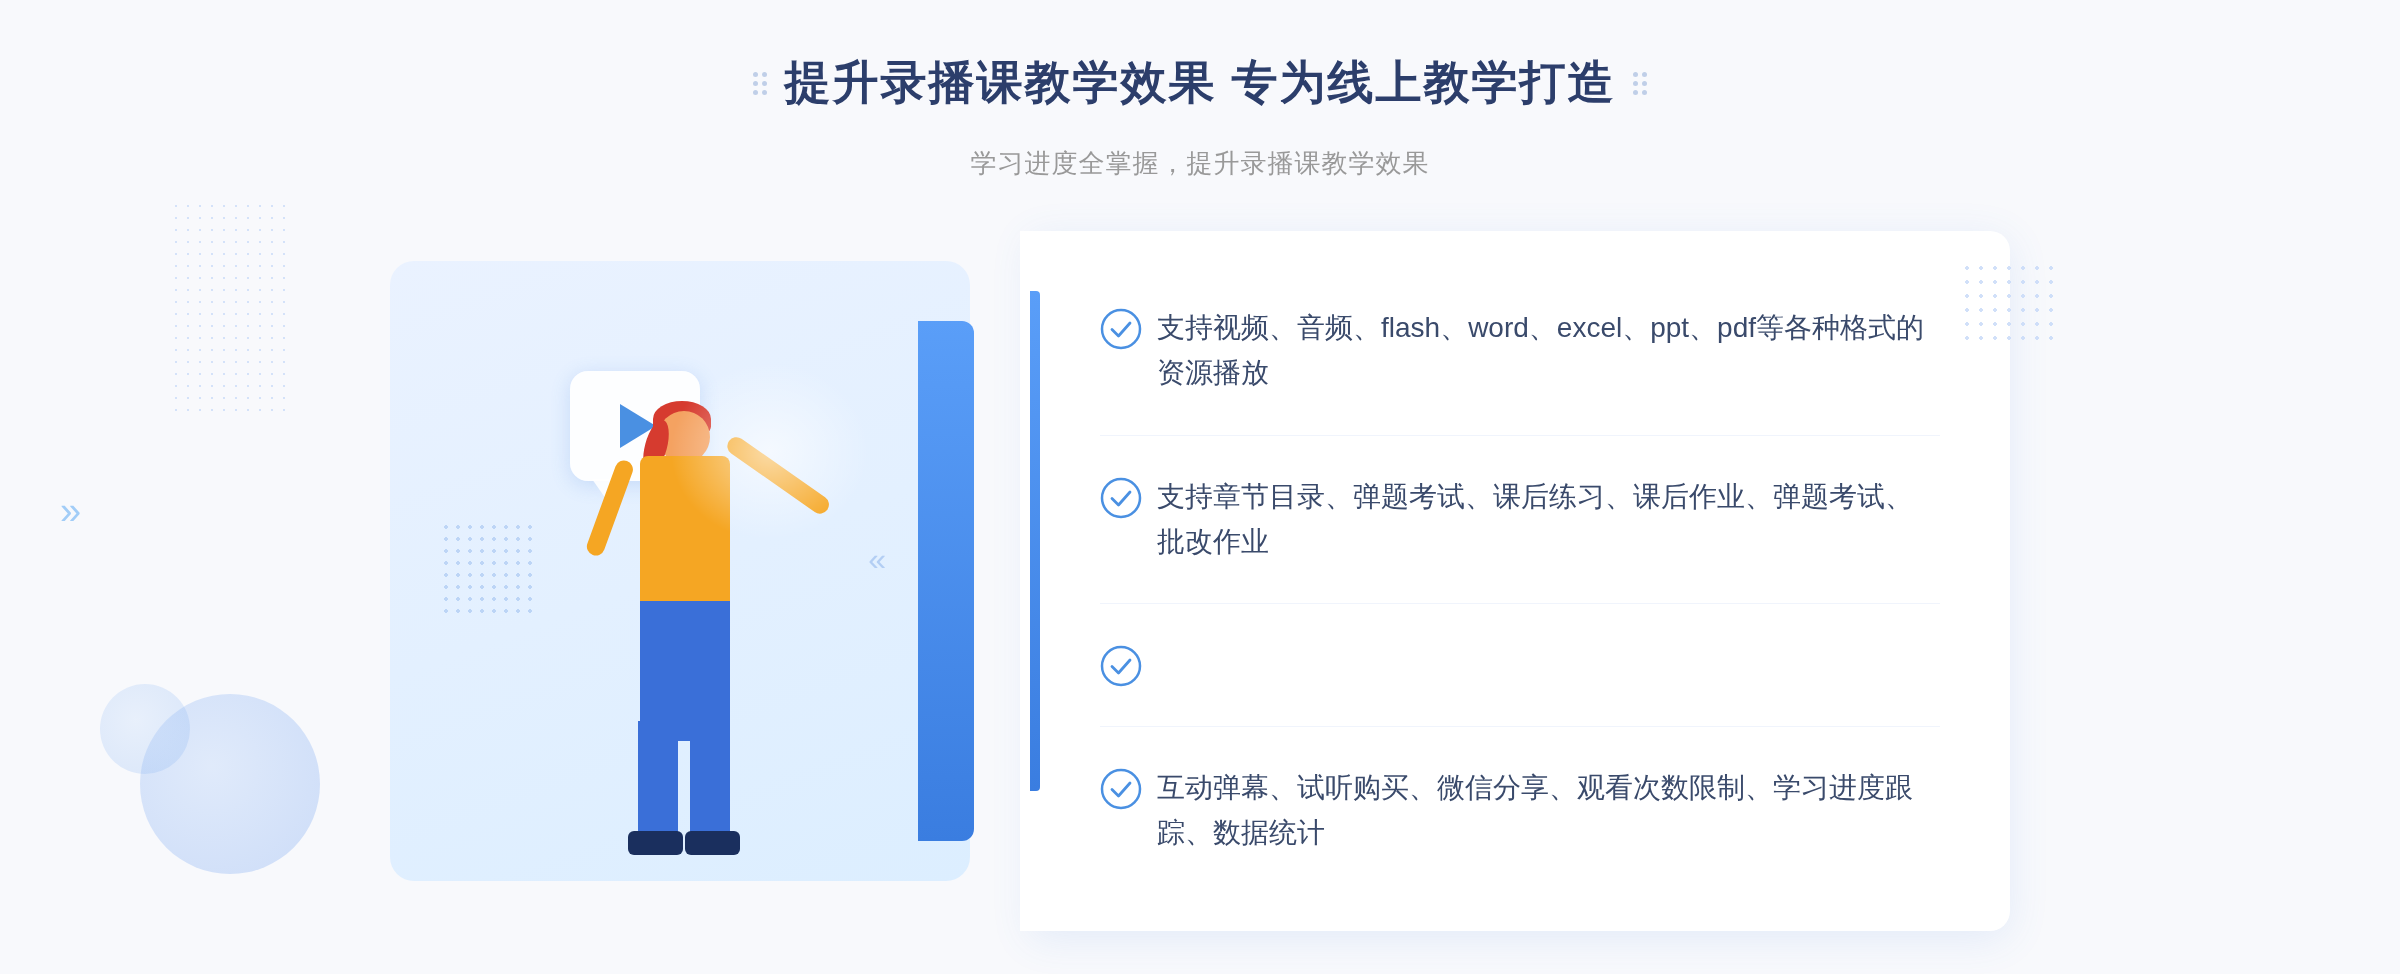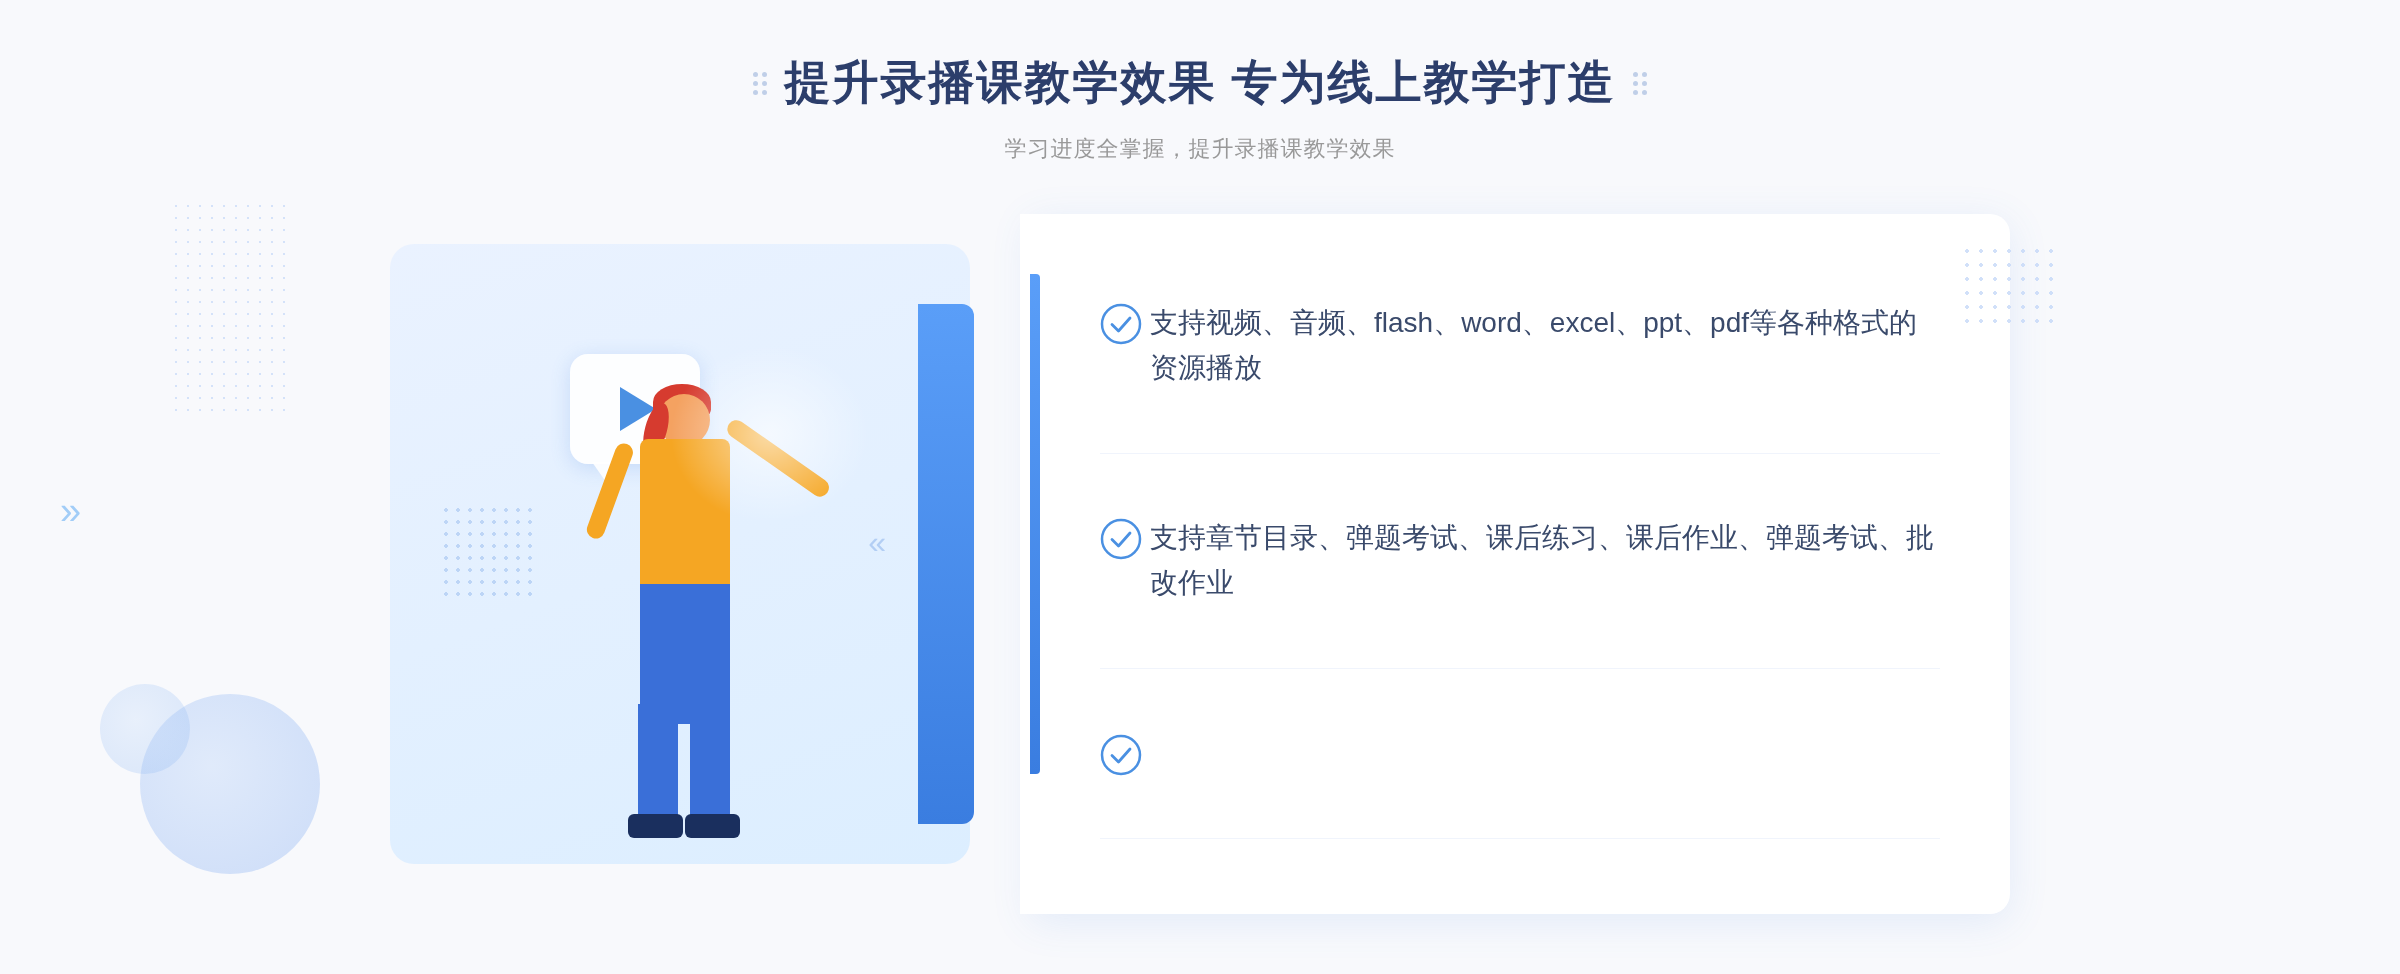--- a/index.html
+++ b/index.html
@@ -114,8 +114,8 @@
     }
 
     .sub-title {
-      margin-top: 20px;
-      font-size: 22px;
+      margin-top: 32px;
+      font-size: 26px;
       color: #999999;
       letter-spacing: 1px;
     }

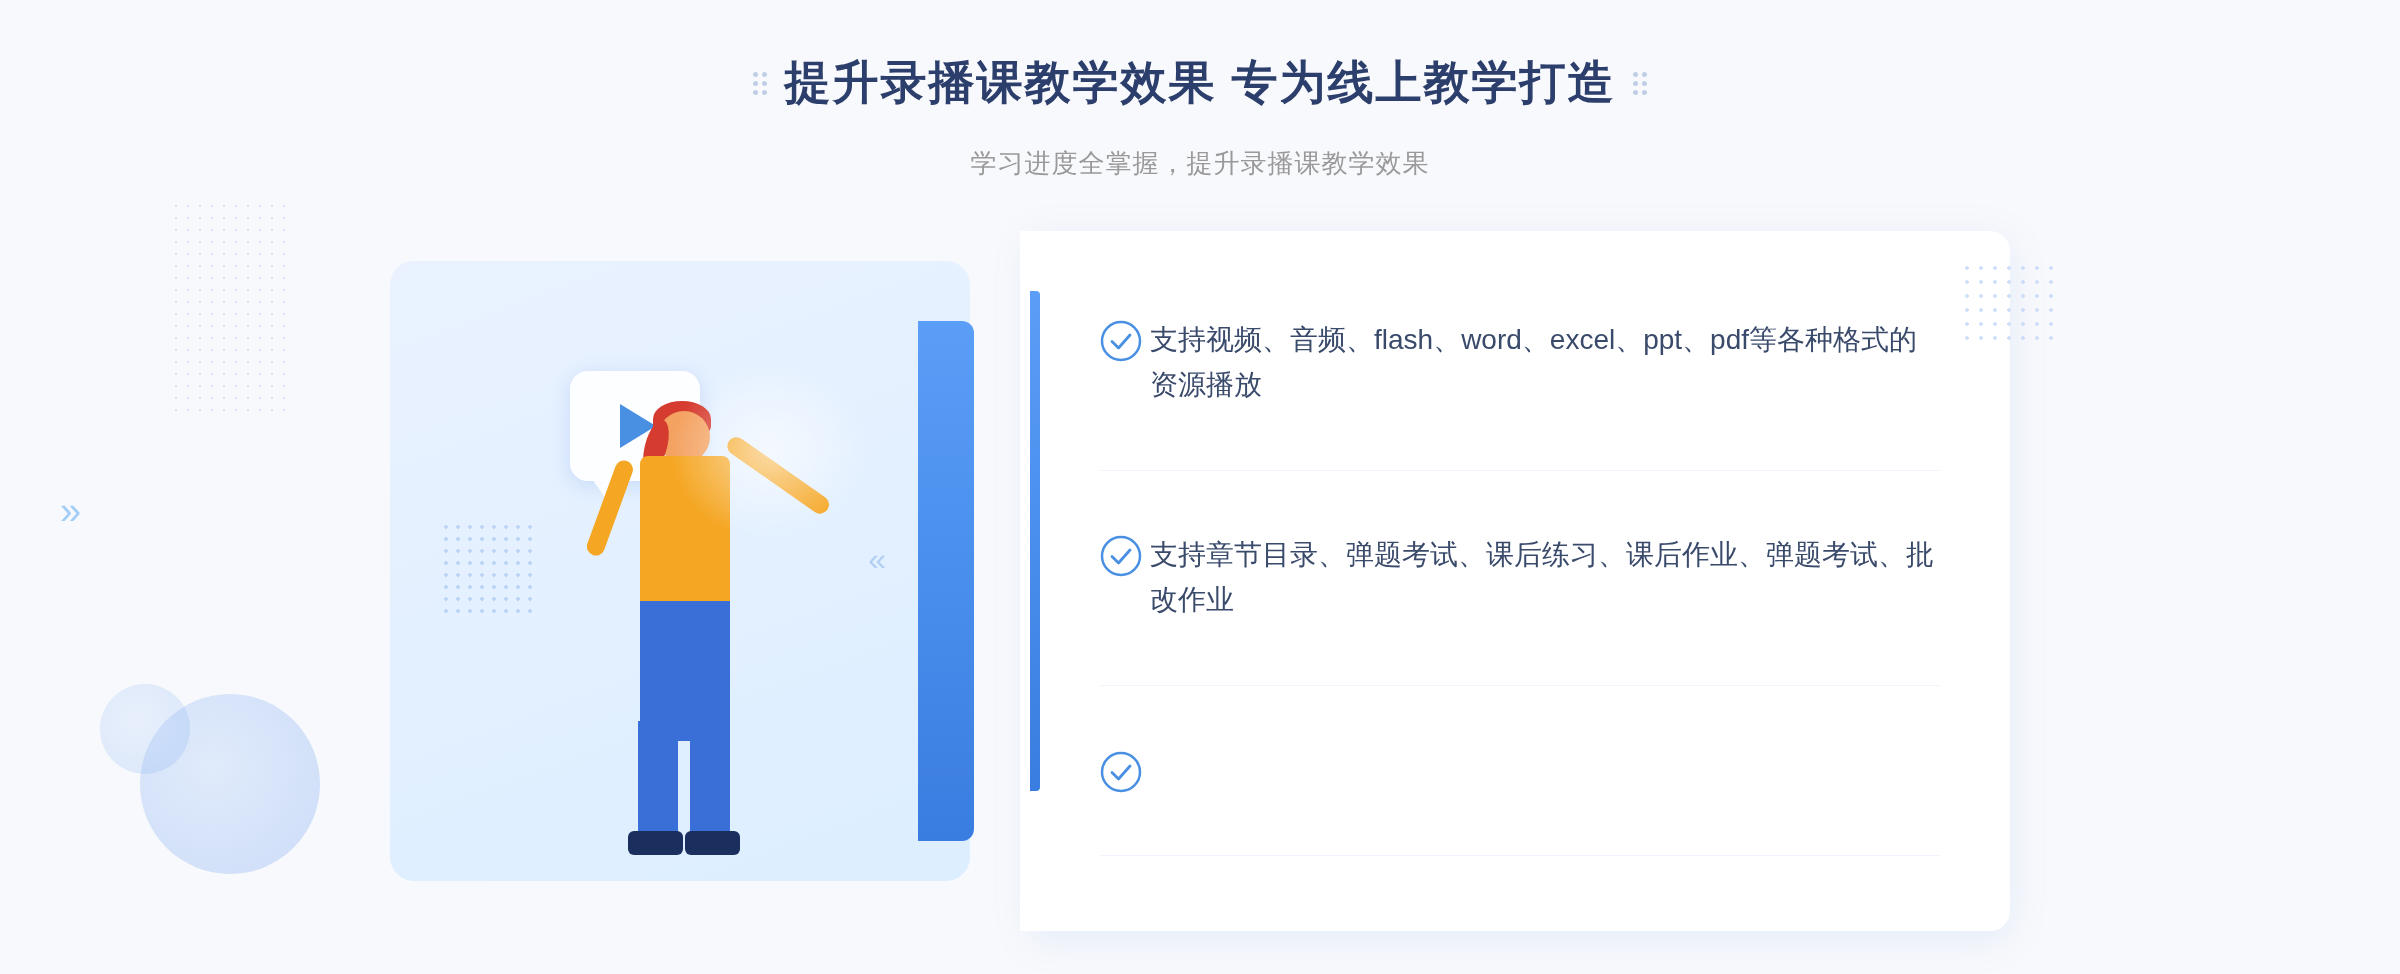--- a/index.html
+++ b/index.html
@@ -328,7 +328,7 @@
     .feature-item {
       display: flex;
       align-items: flex-start;
-      gap: 8px;
+      gap: 15px;
       padding: 12px 0;
     }
 

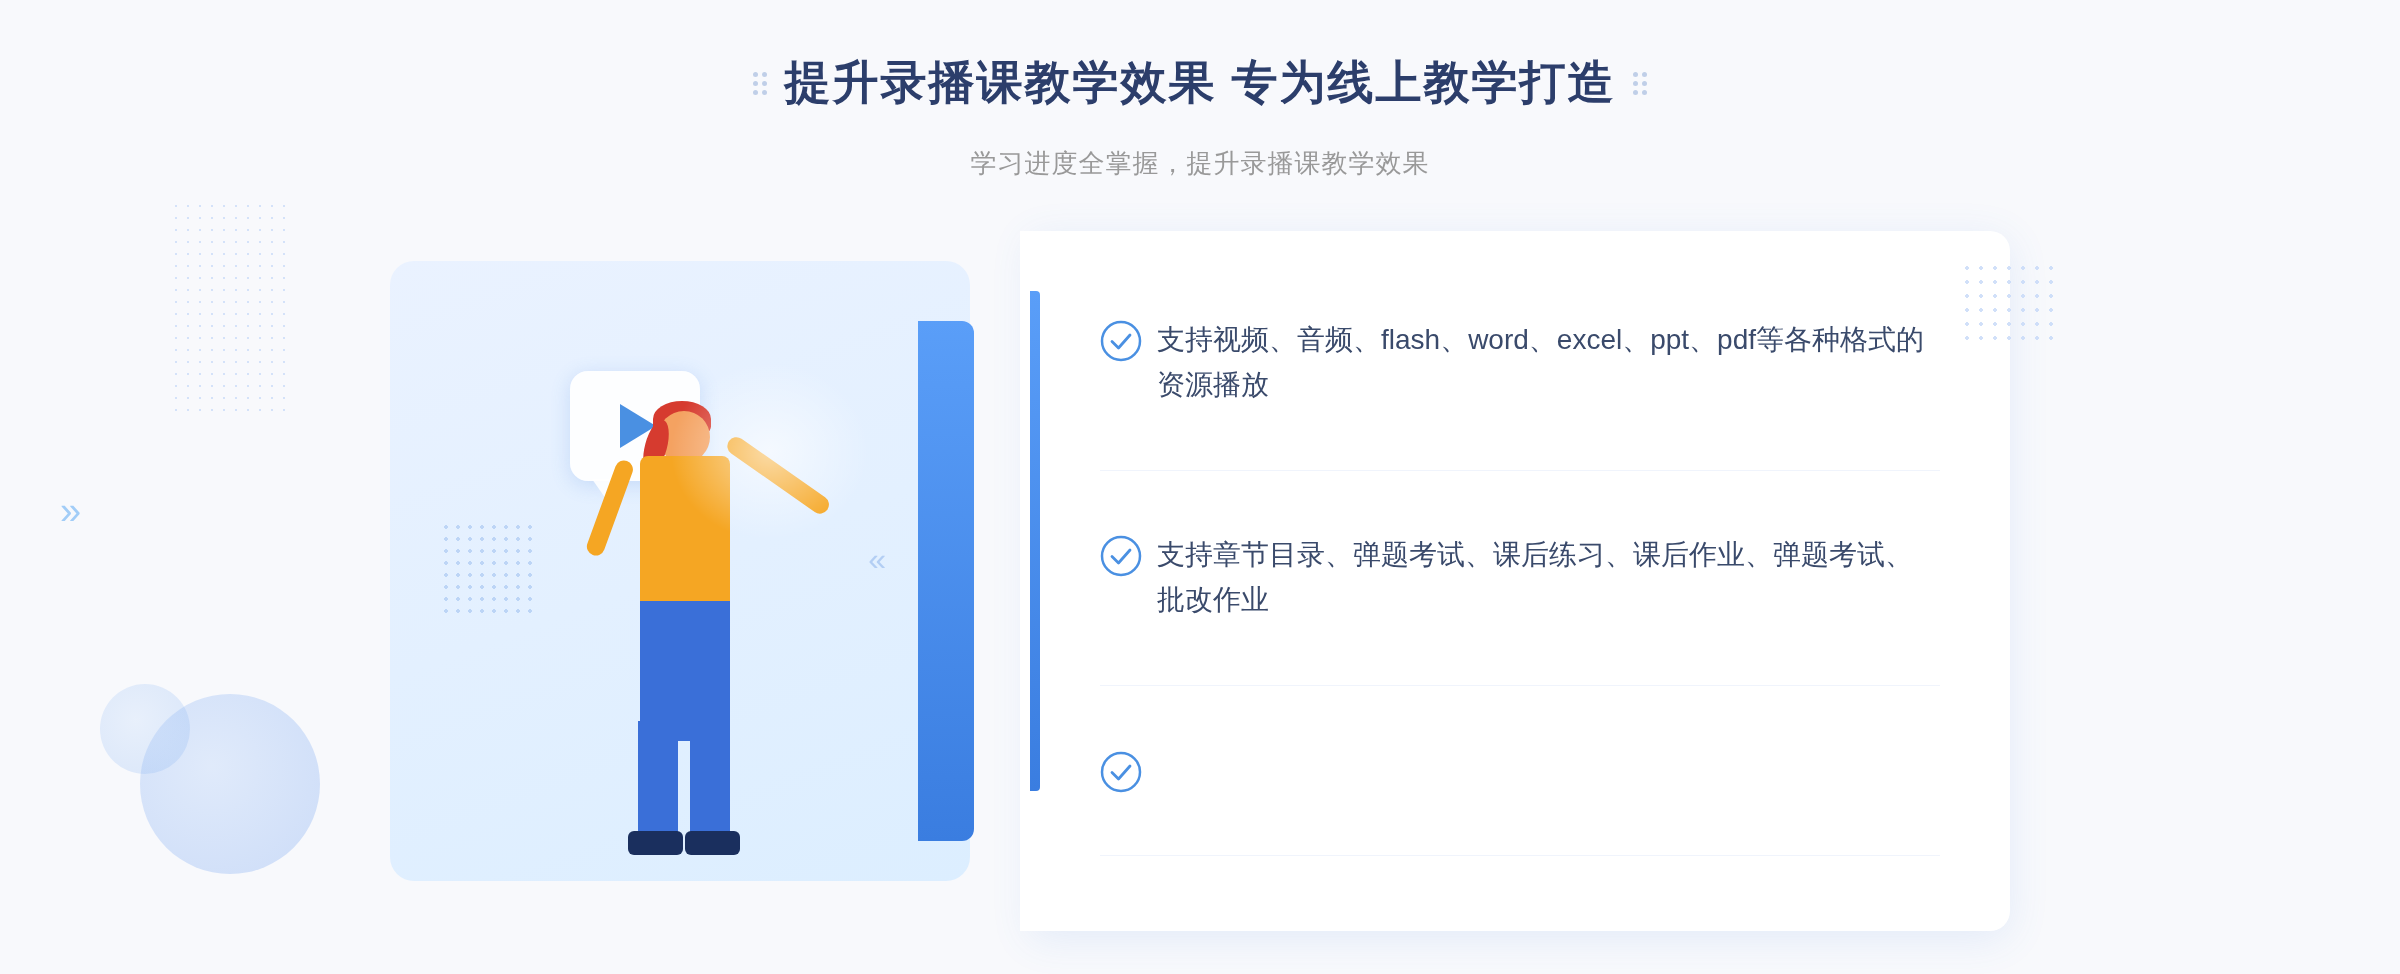--- a/index.html
+++ b/index.html
@@ -509,6 +509,15 @@
 
       <div class="feature-divider"></div>
 
+      <div class="feature-item">
+        <div class="feature-icon">
+          <svg viewBox="0 0 42 42" fill="none" xmlns="http://www.w3.org/2000/svg">
+            <circle cx="21" cy="21" r="19" stroke="#4a90e2" stroke-width="2.5" fill="none"></circle>
+            <path d="M12 21.5 L18.5 28 L30 15" stroke="#4a90e2" stroke-width="2.8" stroke-linecap="round" stroke-linejoin="round"></path>
+          </svg>
+        </div>
+        <span class="feature-text">互动弹幕、试听购买、微信分享、观看次数限制、学习进度跟踪、数据统计</span>
+      </div>
 
     </div>
   </div>

